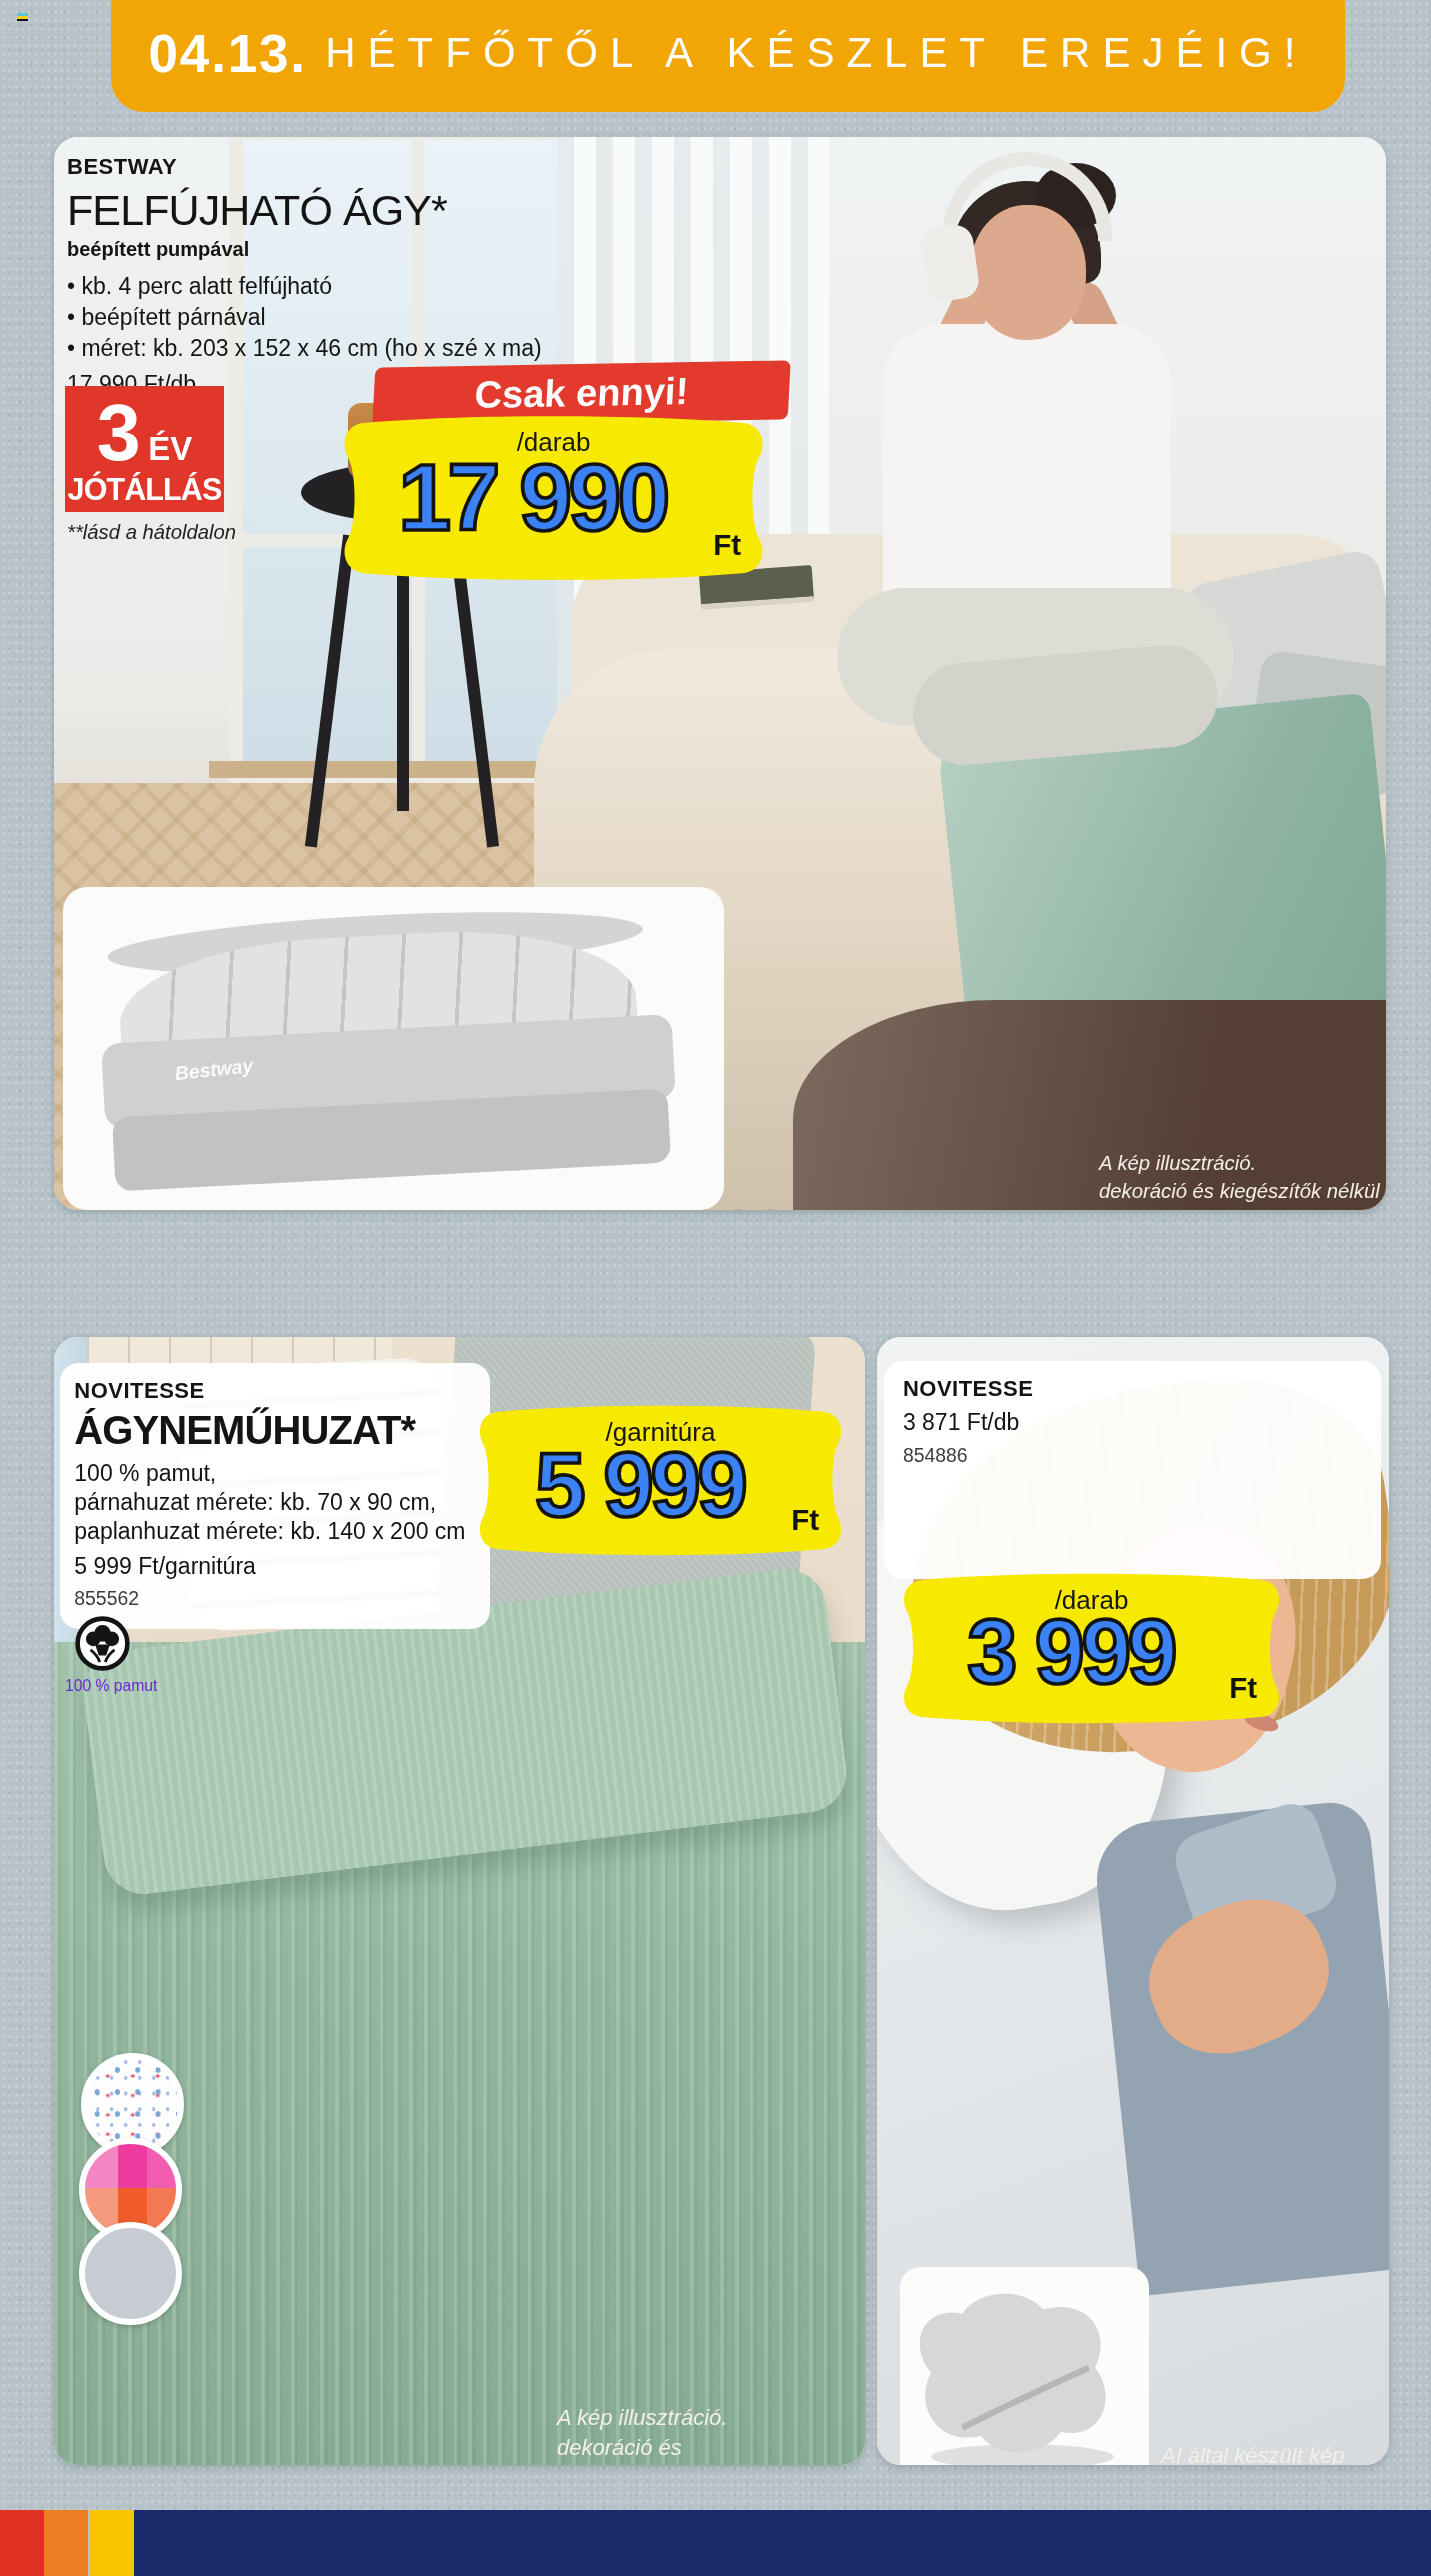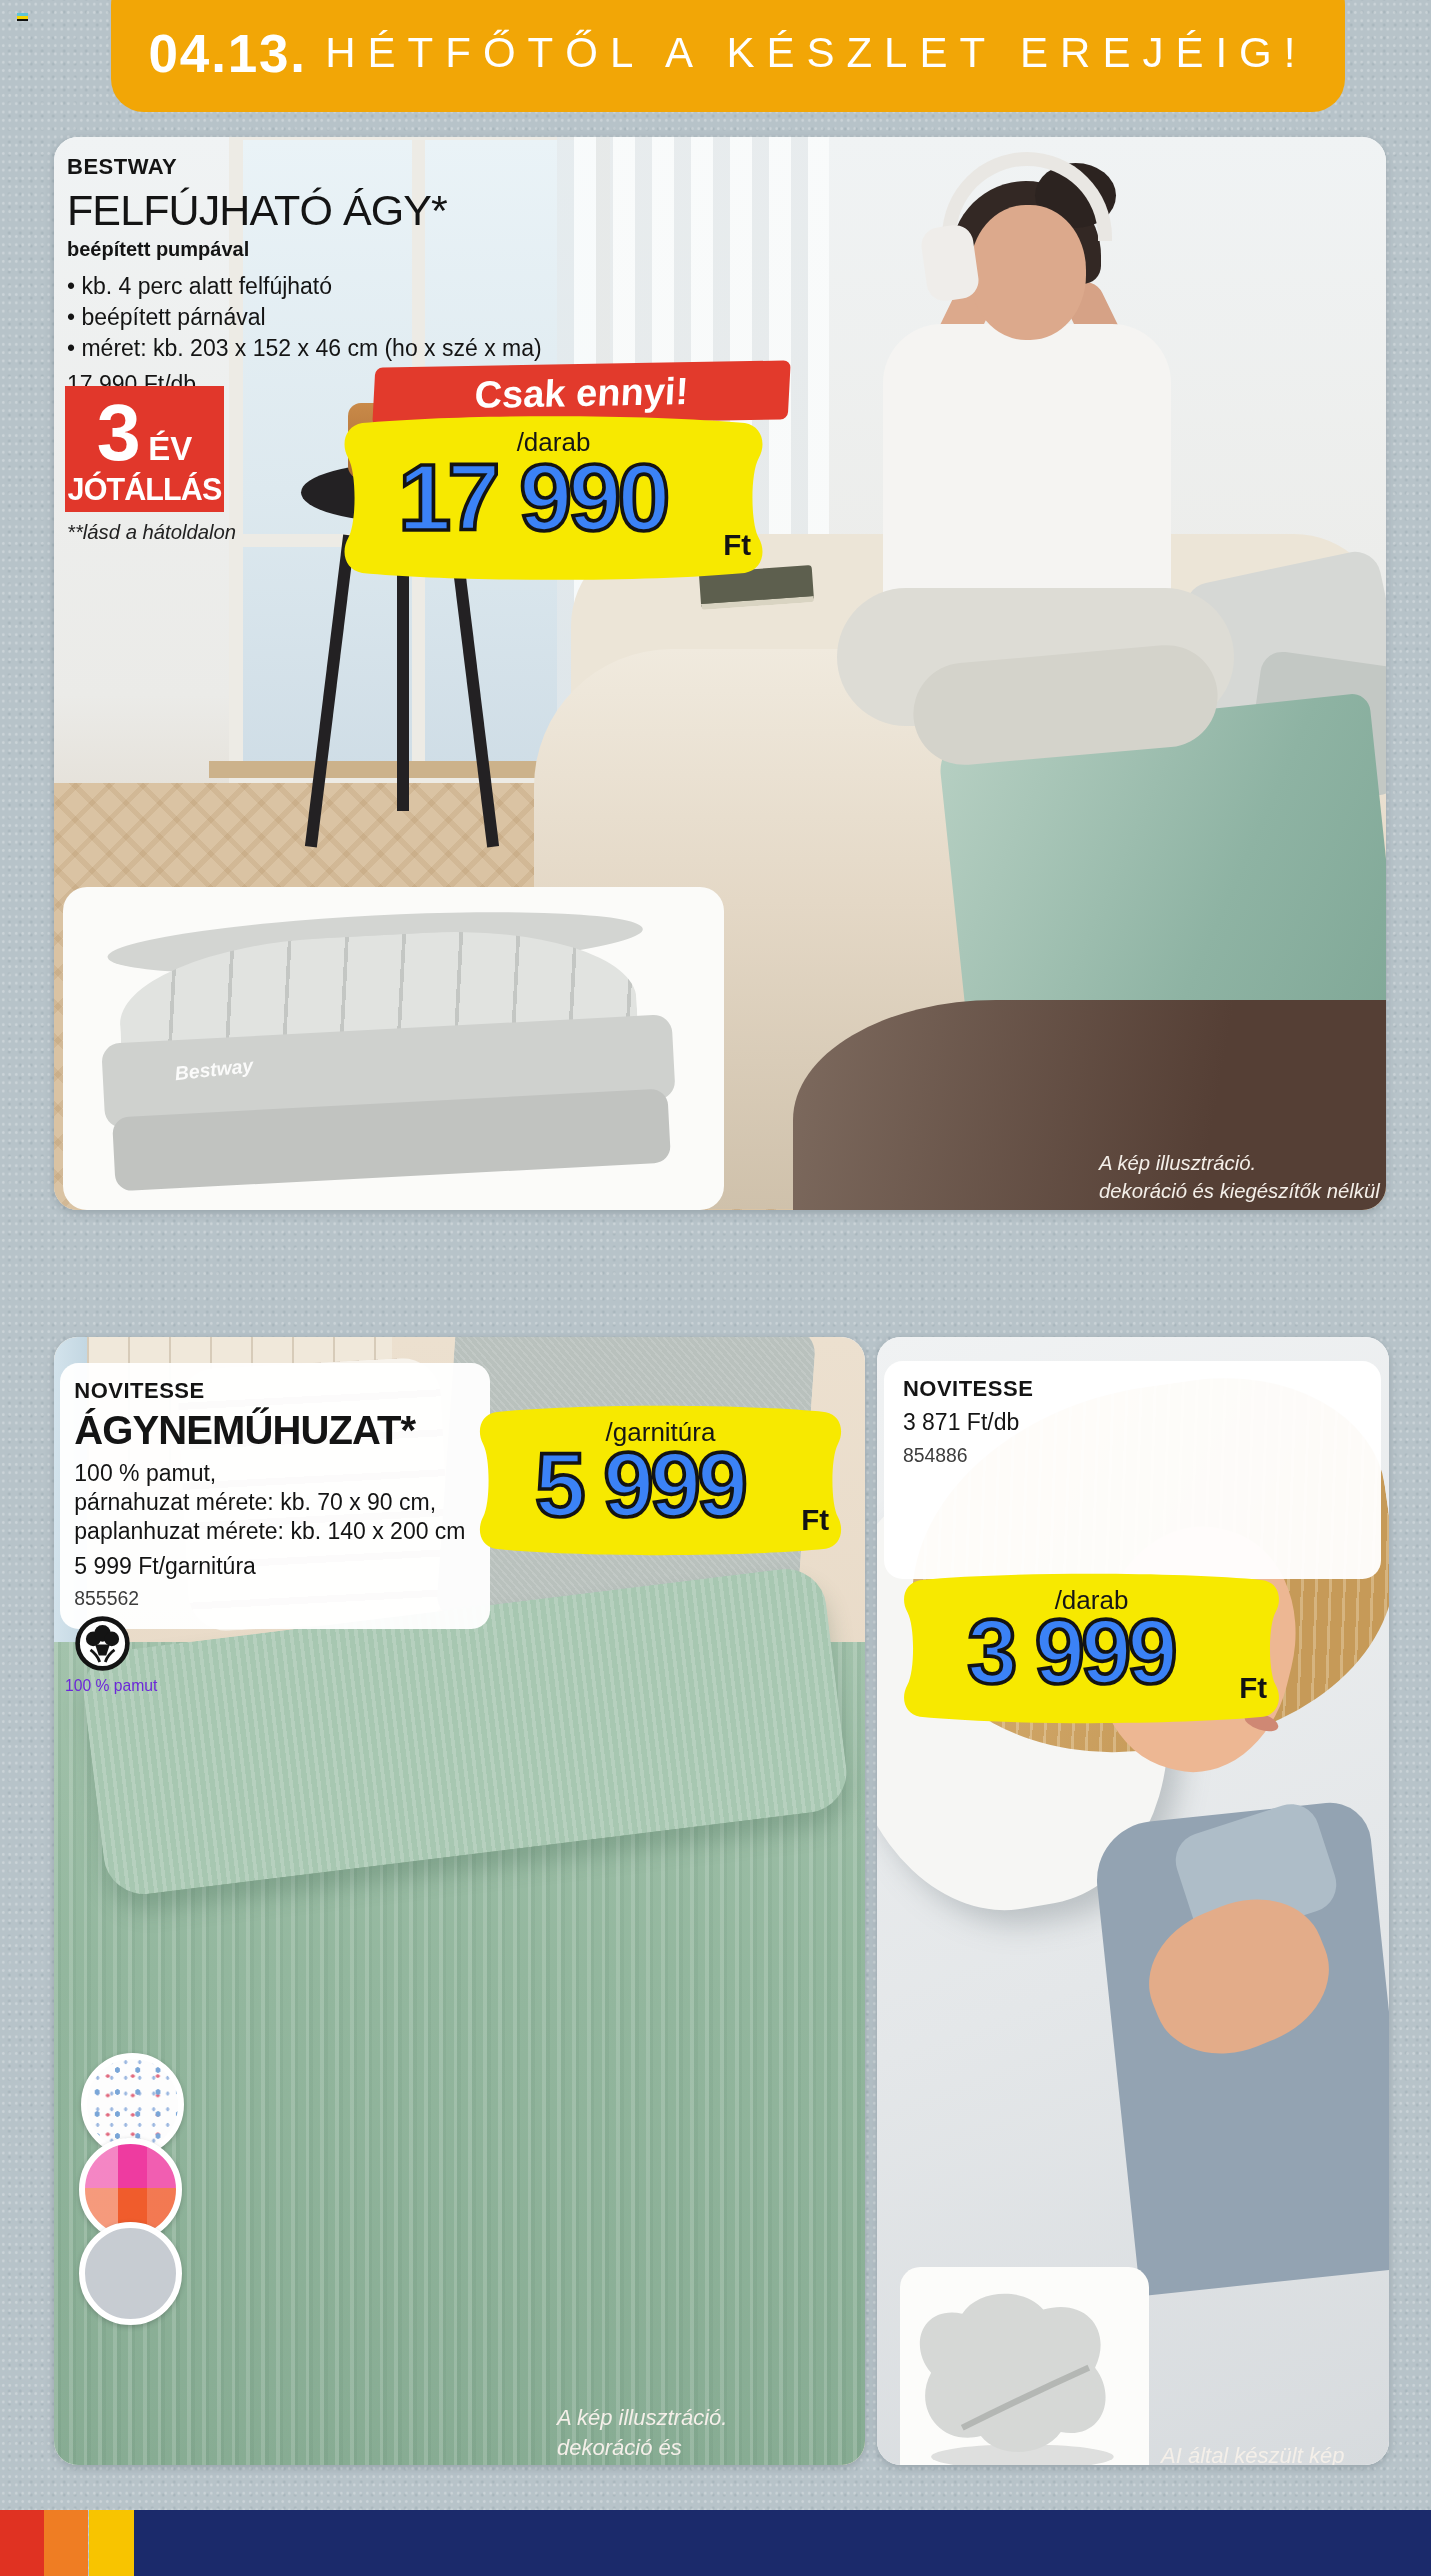--- a/index.html
+++ b/index.html
@@ -100,7 +100,7 @@
   .tag-unit{position:absolute;top:14.8px;left:0;width:100%;text-align:center;font-size:26px;color:#161616;}
   .tag-price{position:absolute;top:31px;left:0;right:42px;text-align:center;font-size:95px;font-weight:bold;
     letter-spacing:-3.7px;color:#3b82f6;-webkit-text-stroke:3.7px #131313;}
-  .tag-ft{position:absolute;right:16px;bottom:22px;font-size:29.5px;font-weight:bold;color:#131313;}
+  .tag-ft{position:absolute;right:26px;bottom:22px;font-size:29.5px;font-weight:bold;color:#131313;}
   .tag1{left:286px;top:275px;width:427px;height:172px;}
   .tag2{left:422px;top:65px;width:369px;height:157px;}
   .tag2 .tag-price{font-size:91px;}

